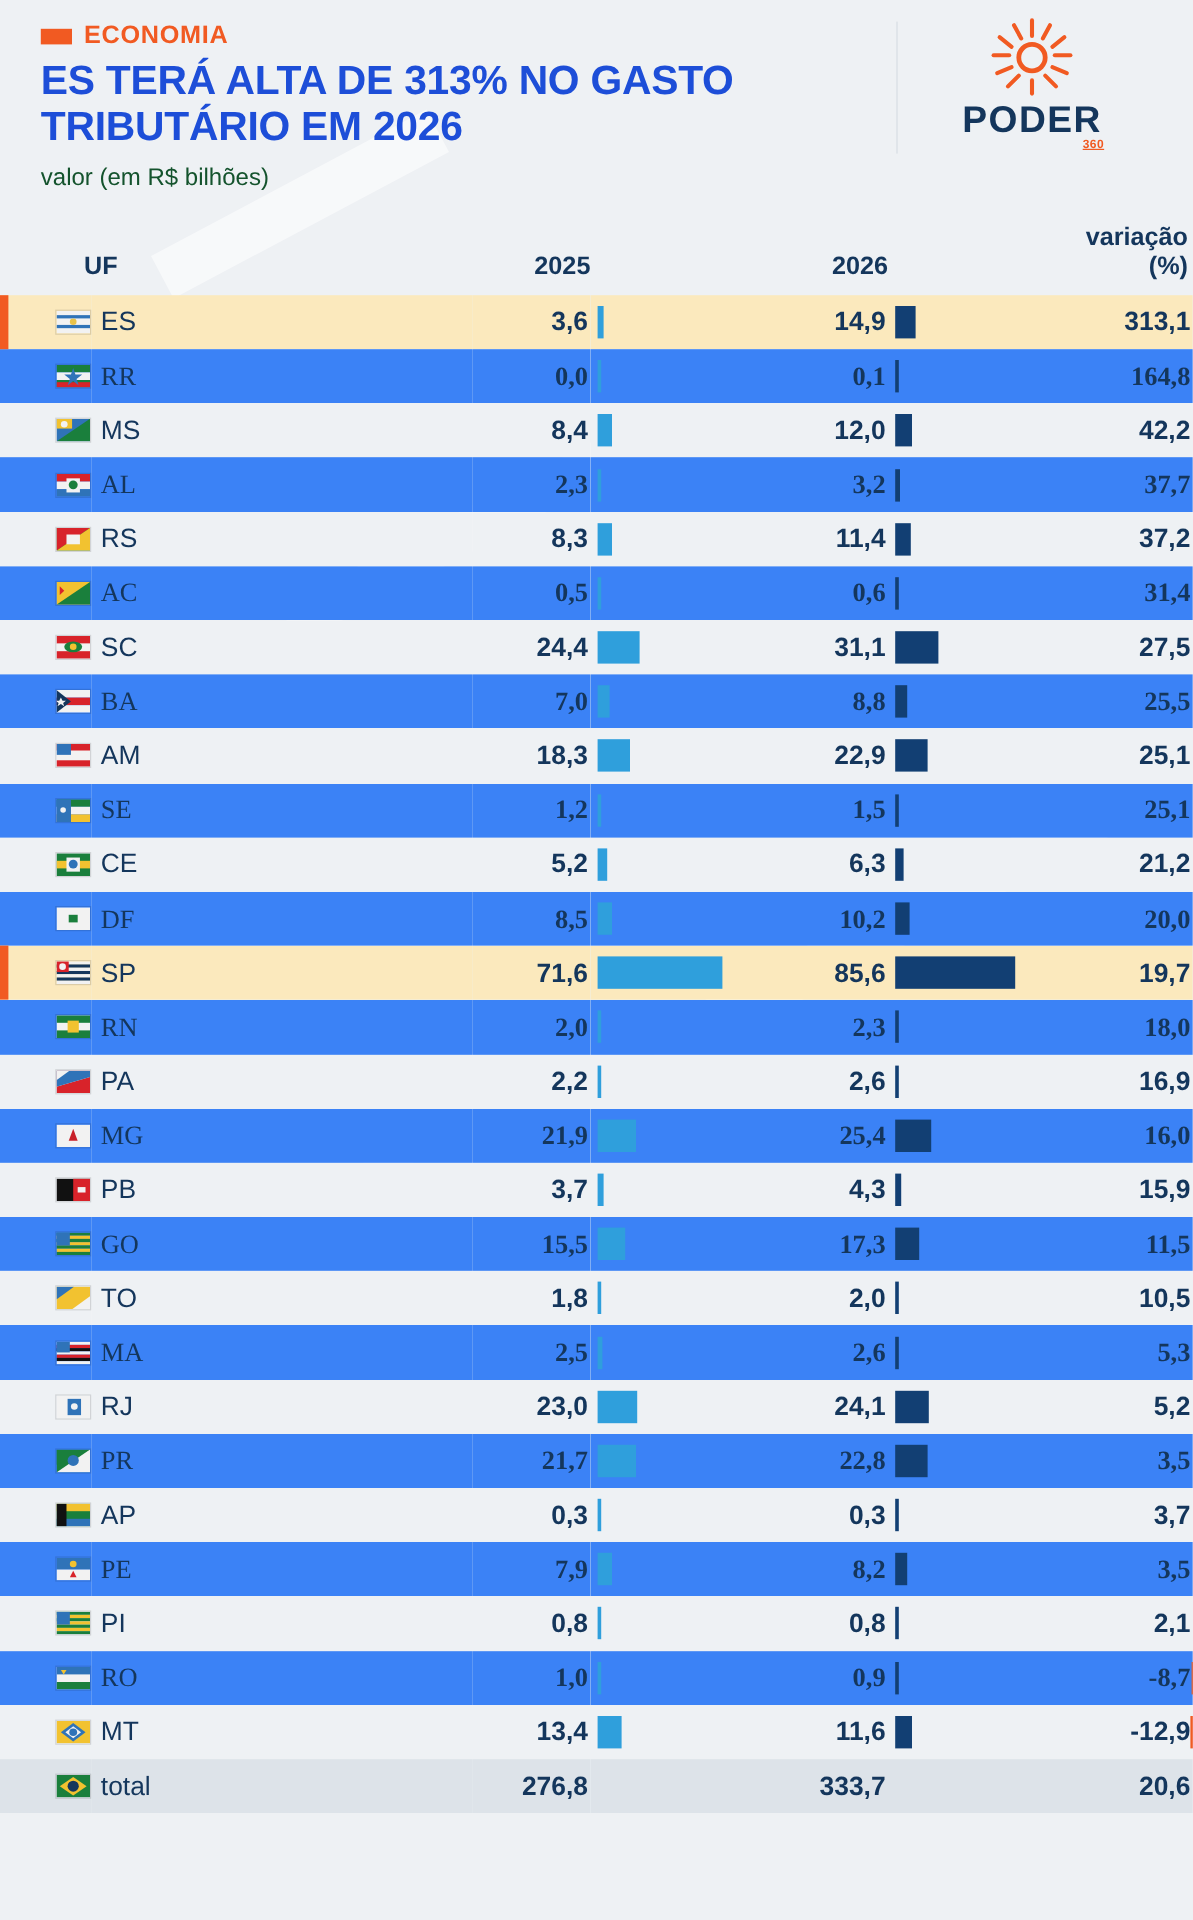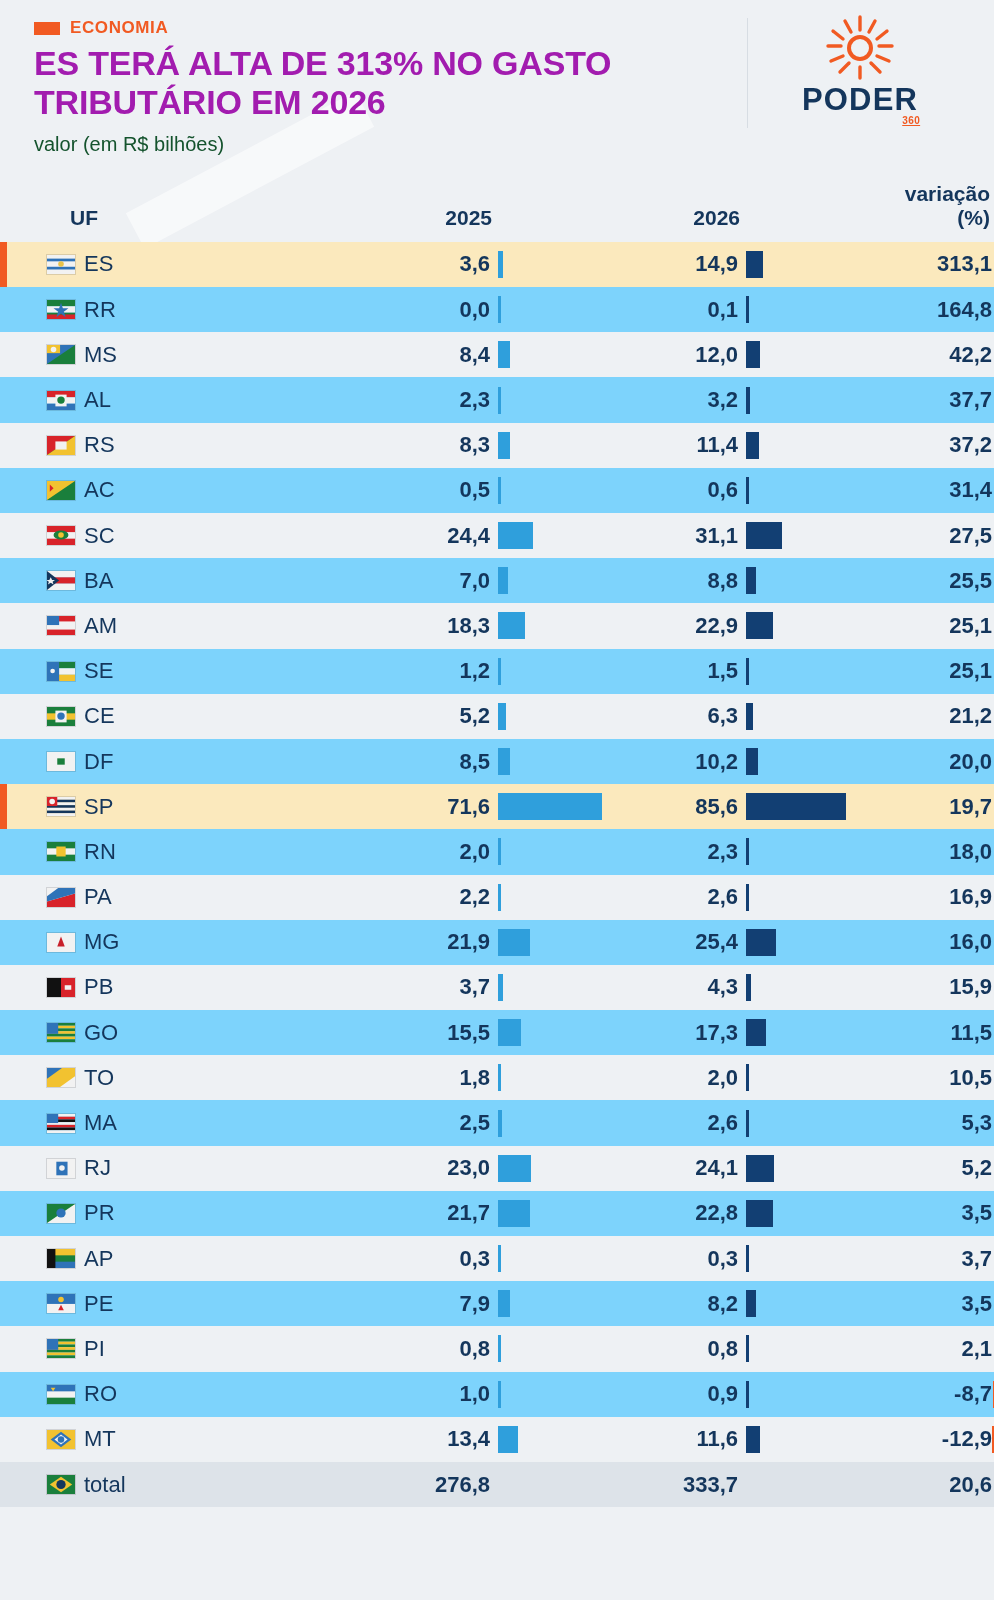--- a/index.html
+++ b/index.html
@@ -42,7 +42,7 @@
   }
   .kicker-text {
     color: #f15a22;
-    font-size: 17px;
+    font-size: 21px;
     font-weight: bold;
     letter-spacing: 0.6px;
   }

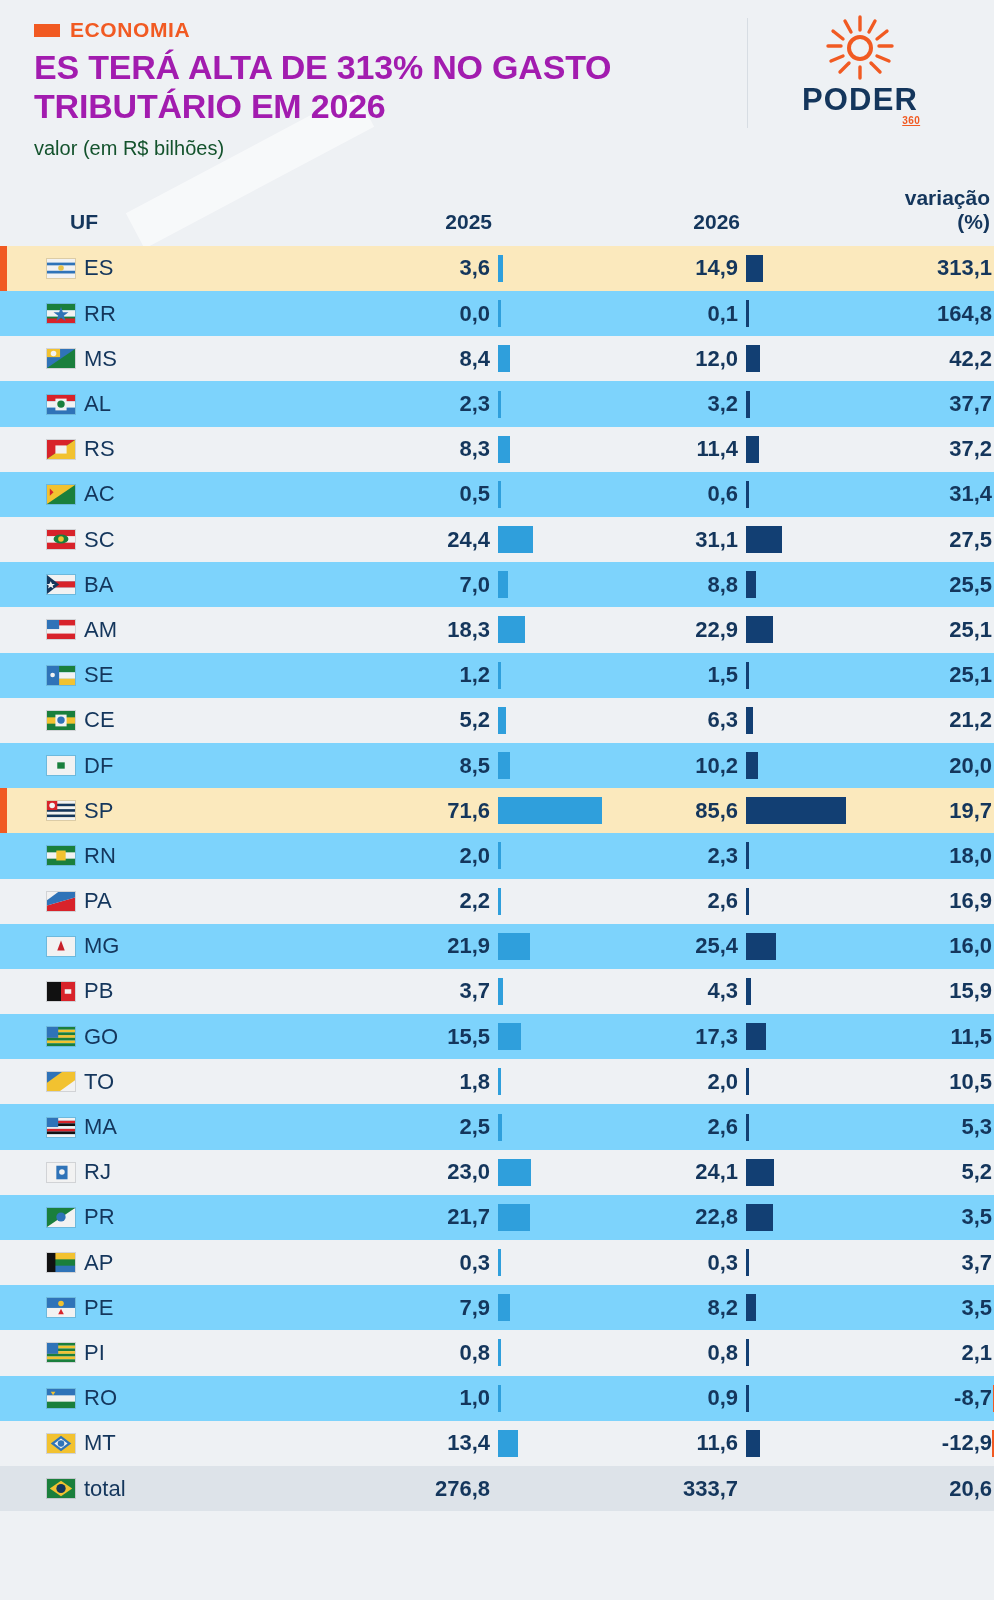--- a/index.html
+++ b/index.html
@@ -50,7 +50,7 @@
     font-size: 34px;
     font-weight: bold;
     line-height: 1.16;
-    color: #a21caf;
+    color: #1d4ed8;
     letter-spacing: -0.2px;
     max-width: 640px;
   }

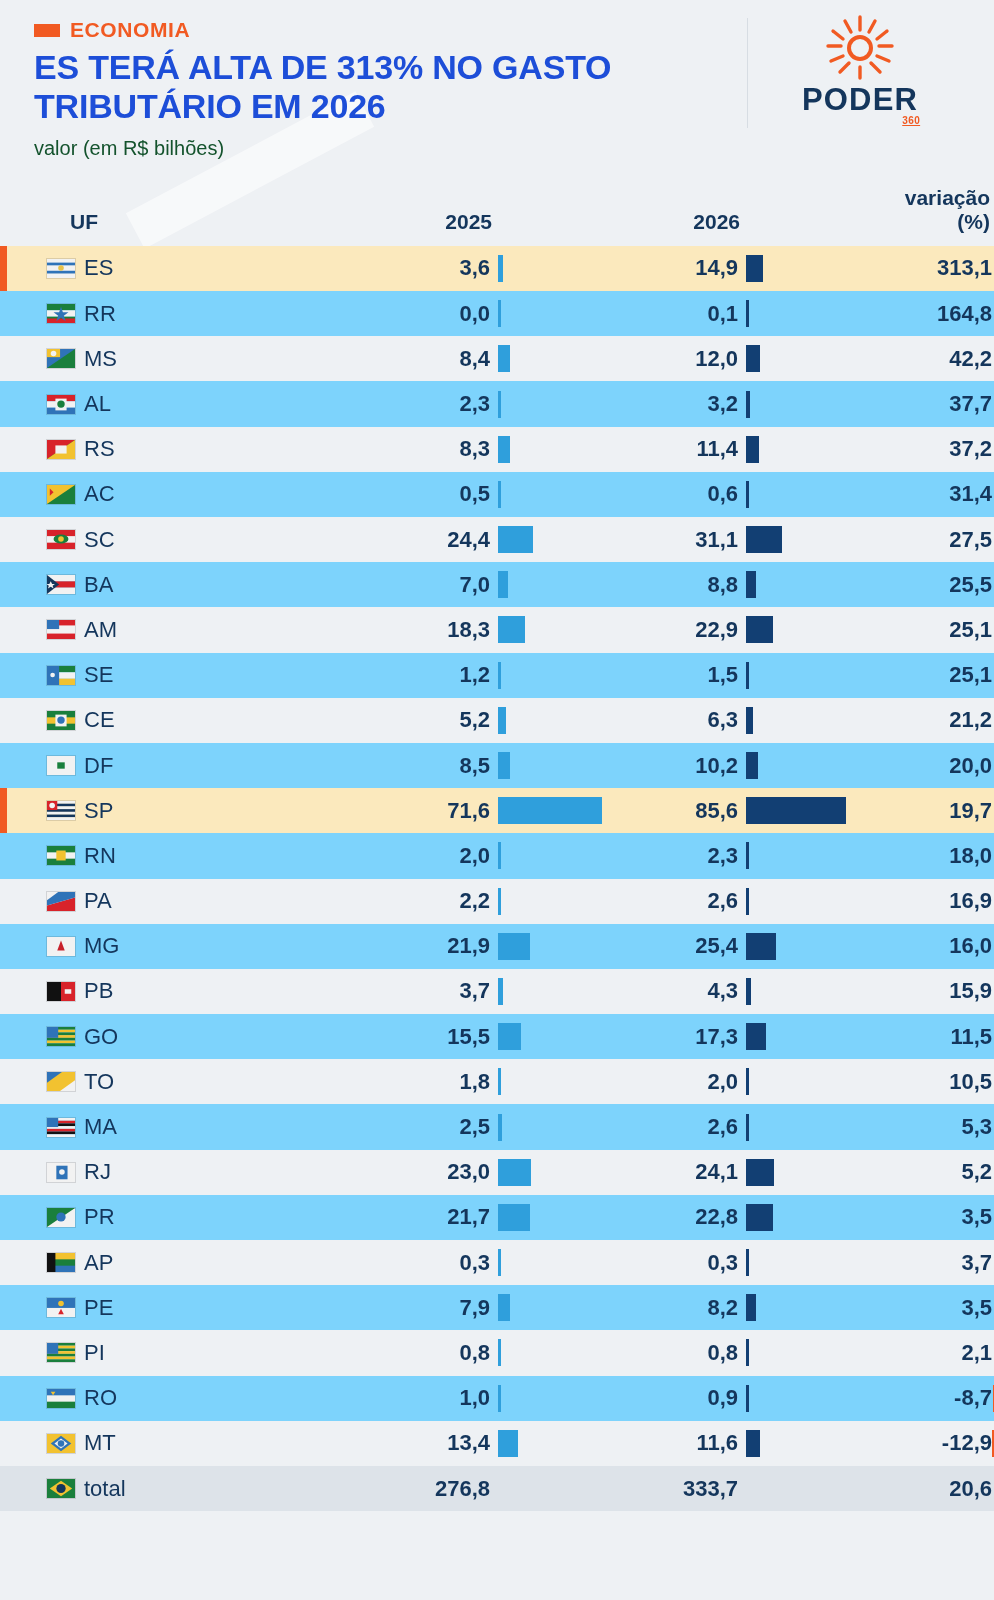--- a/index.html
+++ b/index.html
@@ -119,7 +119,7 @@
   .col-barvar { width: auto; }
 
   tbody tr { height: 45.2px; }
-  tbody tr.alt { background: #7dd3fc; }
+  tbody tr.alt { background: #3b82f6; font-family: Liberation Serif, serif; }
   tbody tr.row-even { background: #eef1f4; }
   tbody tr.highlight { background: #fbe9bd; }
   tbody tr.total-row { background: #dde3e9; }

